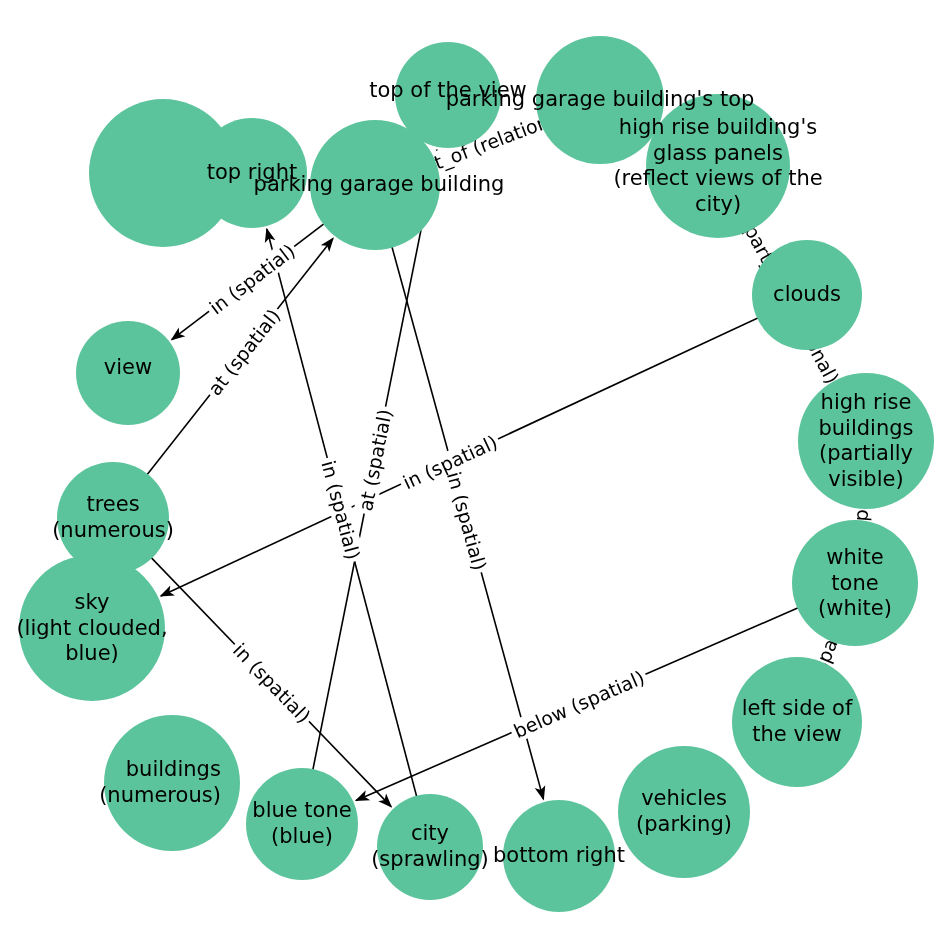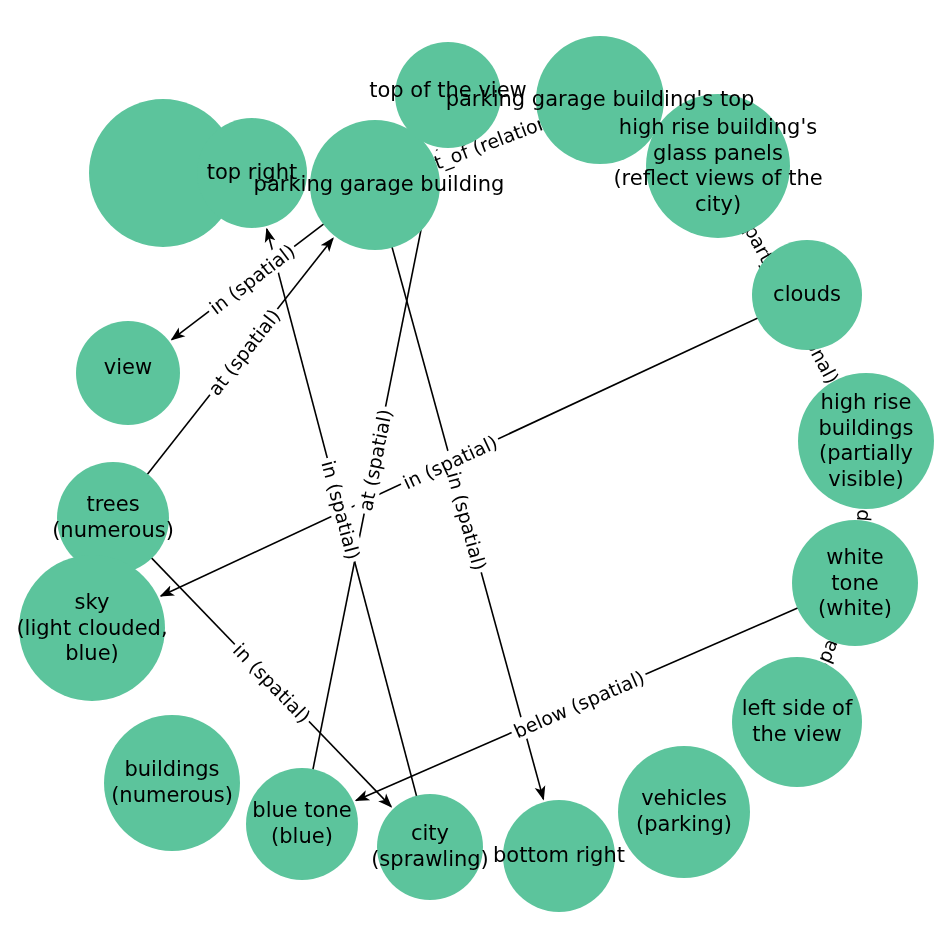--- a/index.html
+++ b/index.html
@@ -92,7 +92,7 @@
       <div class="node-label" style="left: 92px; top: 628px; color: rgb(0, 0, 0);">sky
 (light clouded,
 blue)</div>
-      <div class="node-label" style="left: 172px; top: 783px; color: rgb(0, 0, 0);">buildings
+      <div class="node-label" style="left: 160px; top: 783px; color: rgb(0, 0, 0); text-align: right;">buildings
 (numerous)</div>
       <div class="node-label" style="left: 797px; top: 722px; color: rgb(0, 0, 0);">left side of the view</div>
       <div class="node-label" style="left: 302px; top: 824px; color: rgb(0, 0, 0);">blue tone

